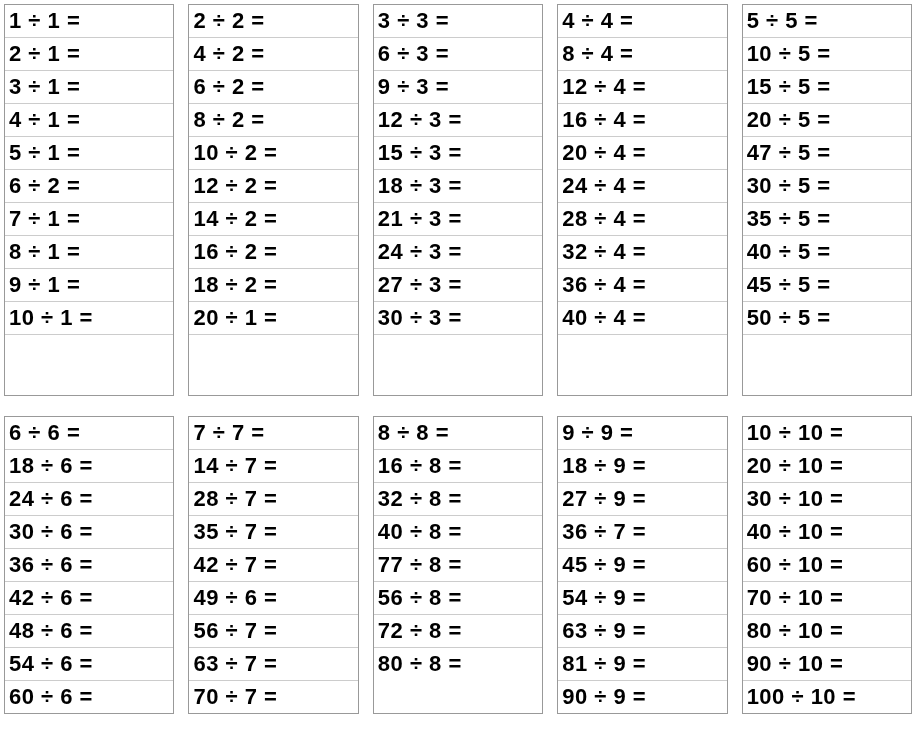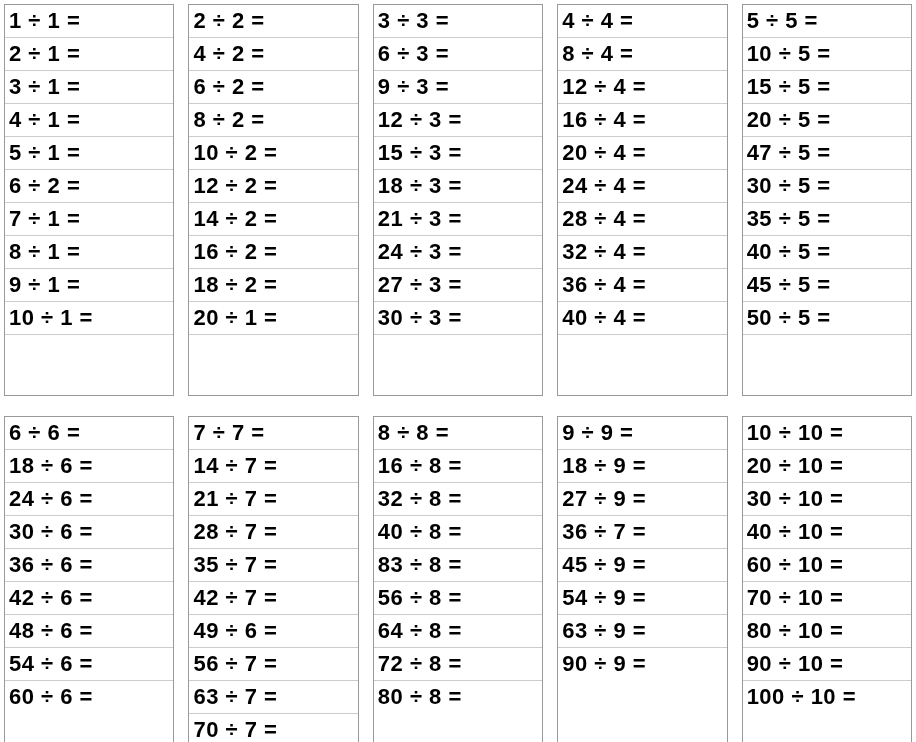--- a/index.html
+++ b/index.html
@@ -129,7 +129,6 @@
     <div class="column">
       <div class="cell">7 ÷ 7 =</div>
       <div class="cell">14 ÷ 7 =</div>
-      <div class="cell">21 ÷ 7 =</div>
       <div class="cell">28 ÷ 7 =</div>
       <div class="cell">35 ÷ 7 =</div>
       <div class="cell">42 ÷ 7 =</div>

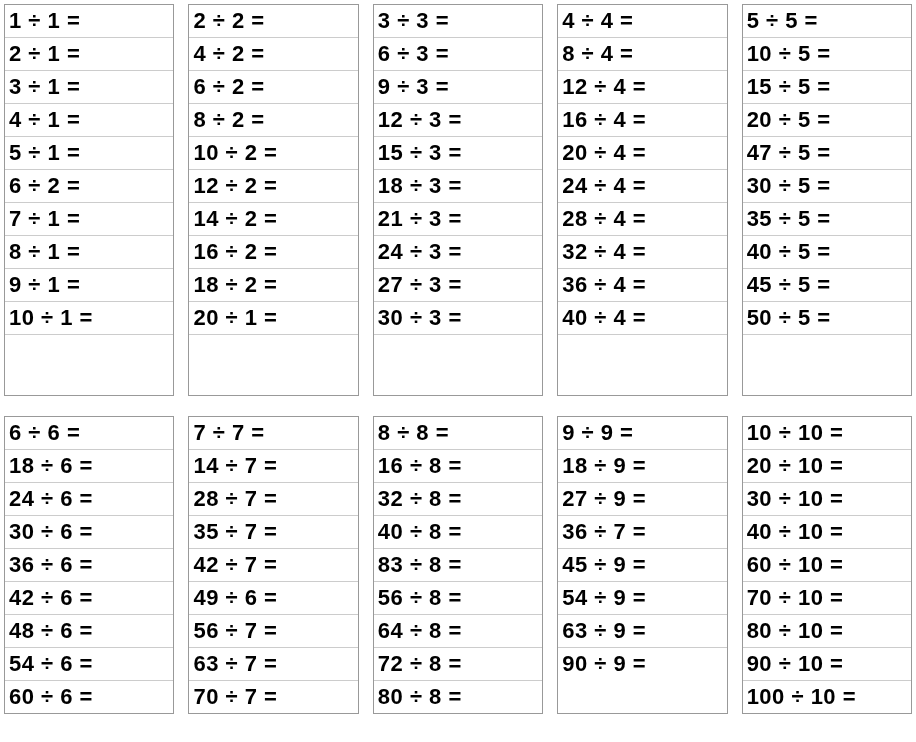--- a/index.html
+++ b/index.html
@@ -142,7 +142,7 @@
       <div class="cell">16 ÷ 8 =</div>
       <div class="cell">32 ÷ 8 =</div>
       <div class="cell">40 ÷ 8 =</div>
-      <div class="cell">83 ÷ 8 =</div>
+      <div class="cell">77 ÷ 8 =</div>
       <div class="cell">56 ÷ 8 =</div>
       <div class="cell">64 ÷ 8 =</div>
       <div class="cell">72 ÷ 8 =</div>

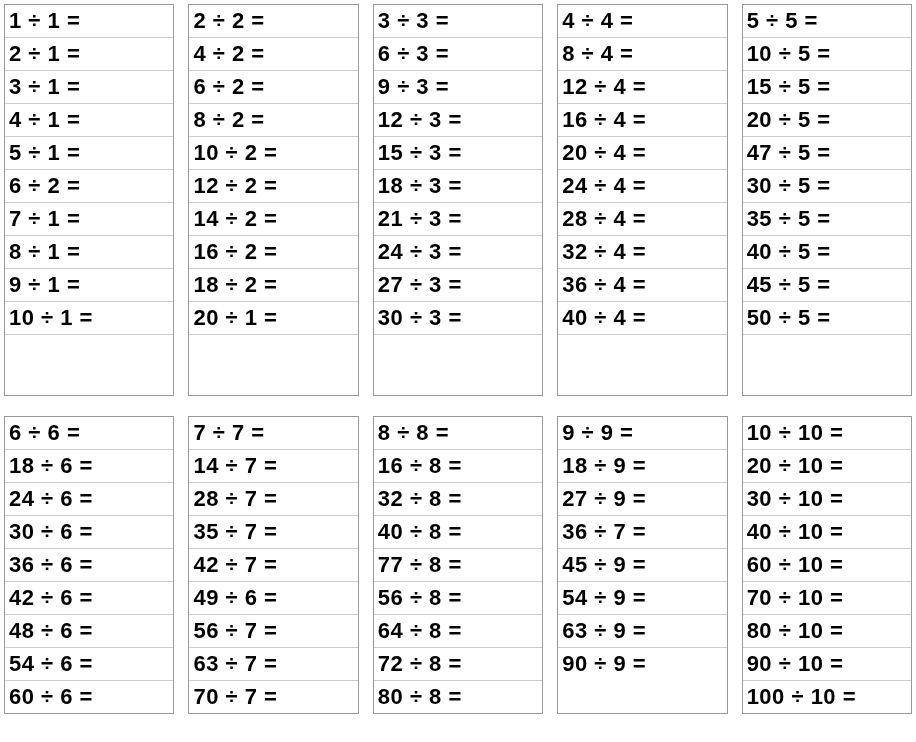--- a/index.html
+++ b/index.html
@@ -144,7 +144,6 @@
       <div class="cell">40 ÷ 8 =</div>
       <div class="cell">77 ÷ 8 =</div>
       <div class="cell">56 ÷ 8 =</div>
-      <div class="cell">64 ÷ 8 =</div>
       <div class="cell">72 ÷ 8 =</div>
       <div class="cell">80 ÷ 8 =</div>
     </div>

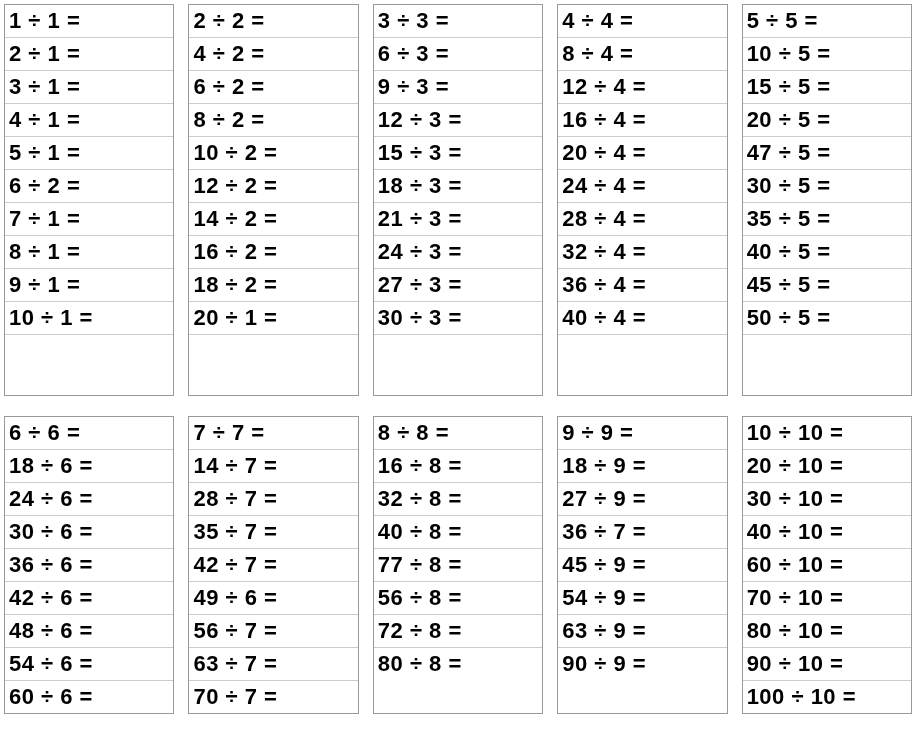--- a/index.html
+++ b/index.html
@@ -155,6 +155,7 @@
       <div class="cell">45 ÷ 9 =</div>
       <div class="cell">54 ÷ 9 =</div>
       <div class="cell">63 ÷ 9 =</div>
+      <div class="cell">81 ÷ 9 =</div>
       <div class="cell">90 ÷ 9 =</div>
     </div>
     <div class="column">

